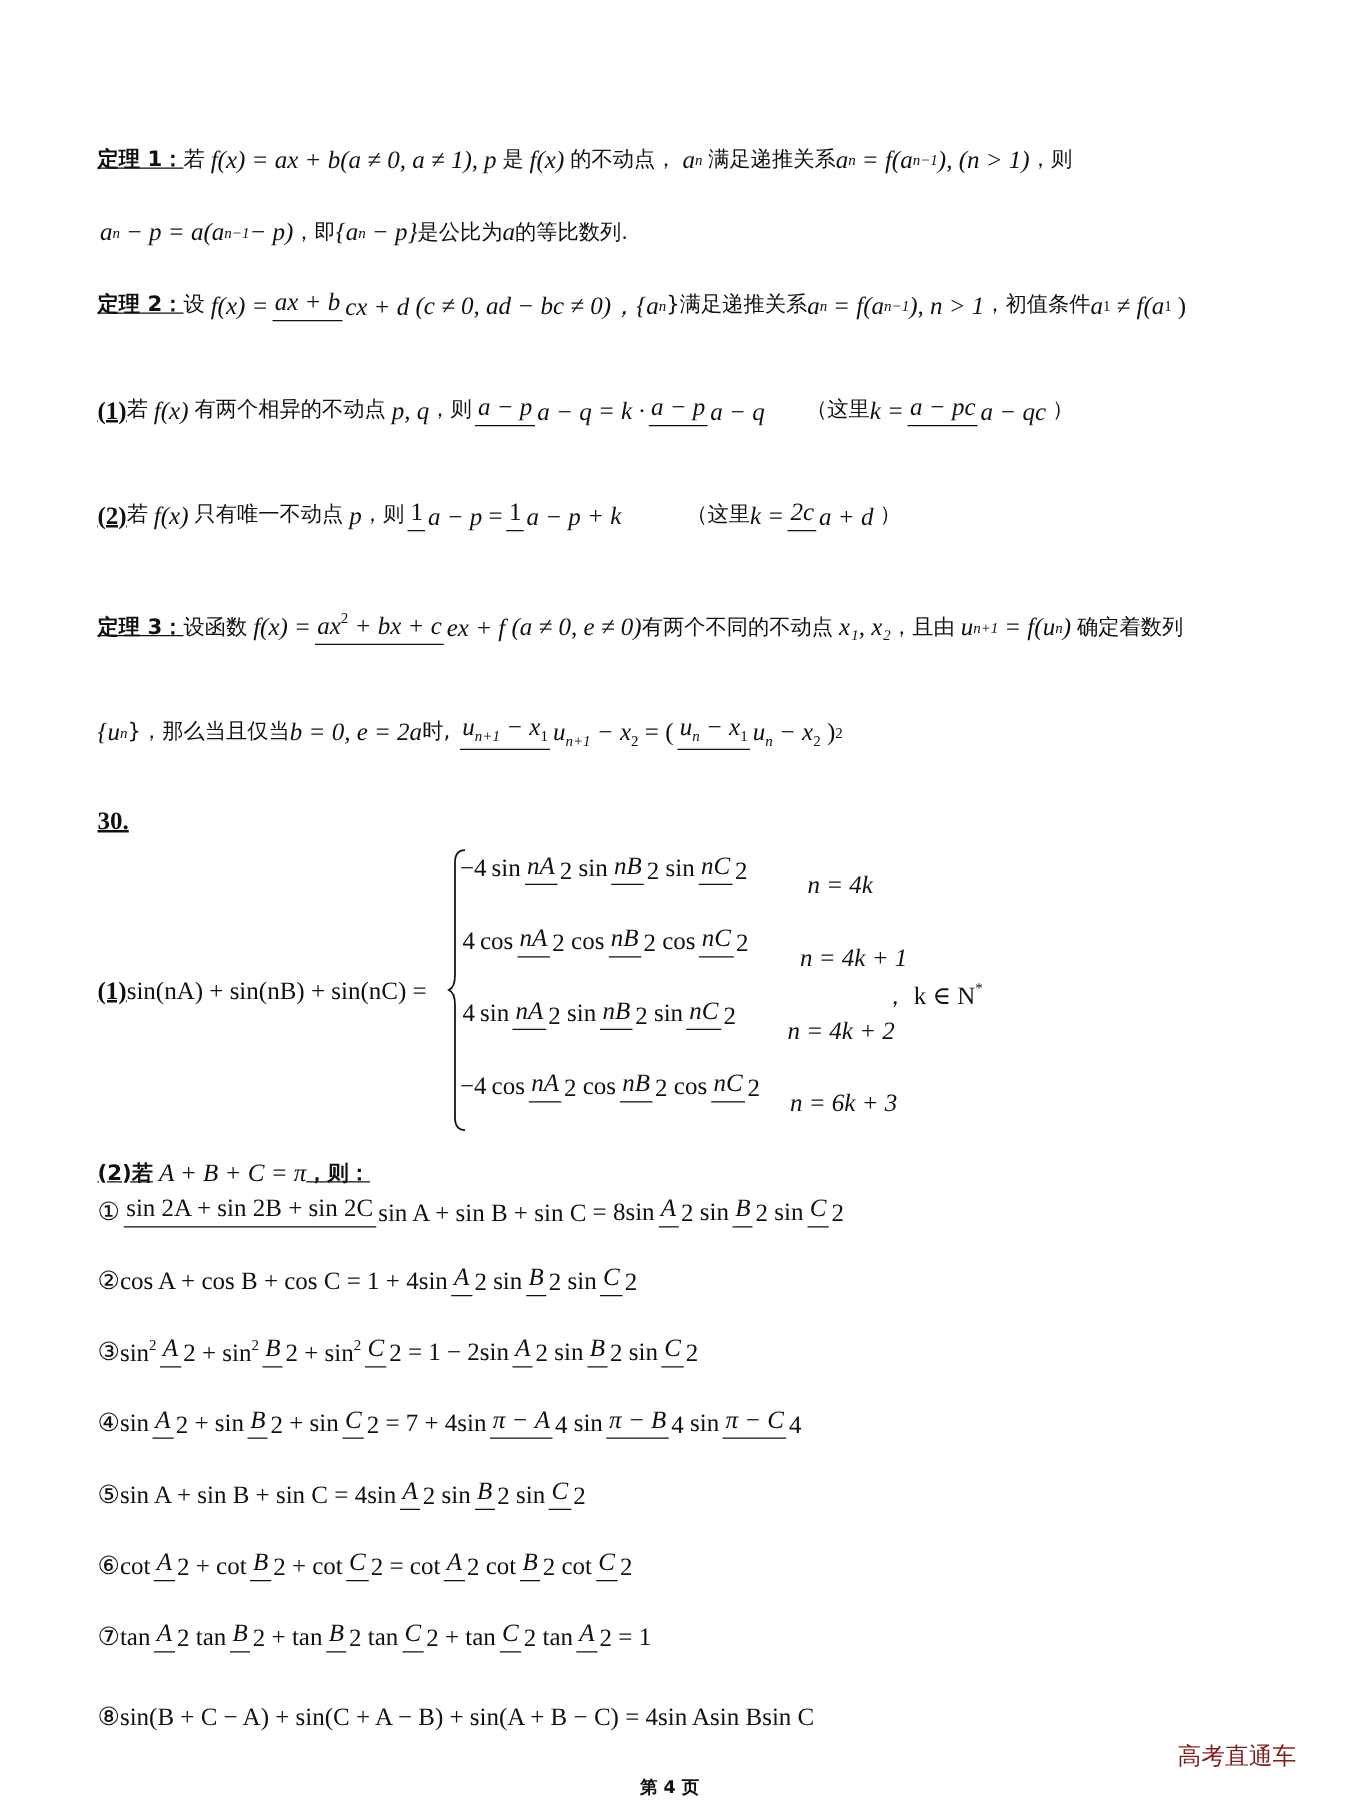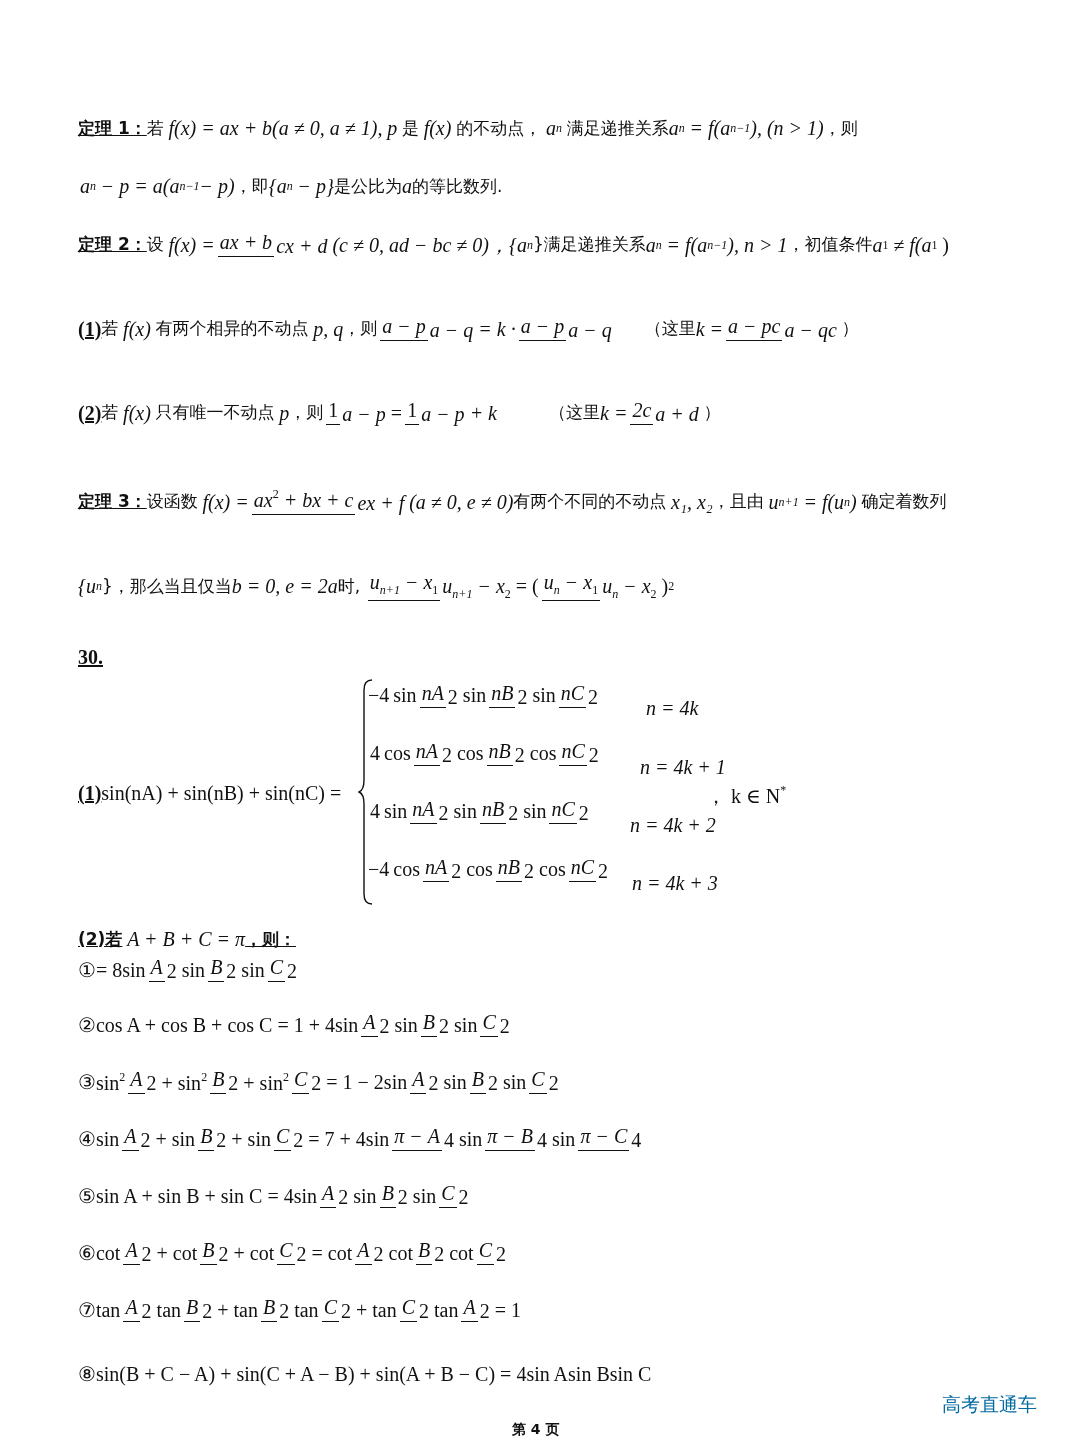--- a/index.html
+++ b/index.html
@@ -254,7 +254,7 @@
       <span class="den" style="font-style:normal">2</span>
     </span>
 </div>
-<div class="cond i" style="left:632px; top:872px;">n = 4k + 3</div>
+<div class="cond i" style="left:632px; top:872px;">n = 6k + 3</div>
 
 <div class="cond" style="left:706px; top:783px;">
   <span>，  k ∈ N</span><span class="b"></span><span class="sup">*</span>

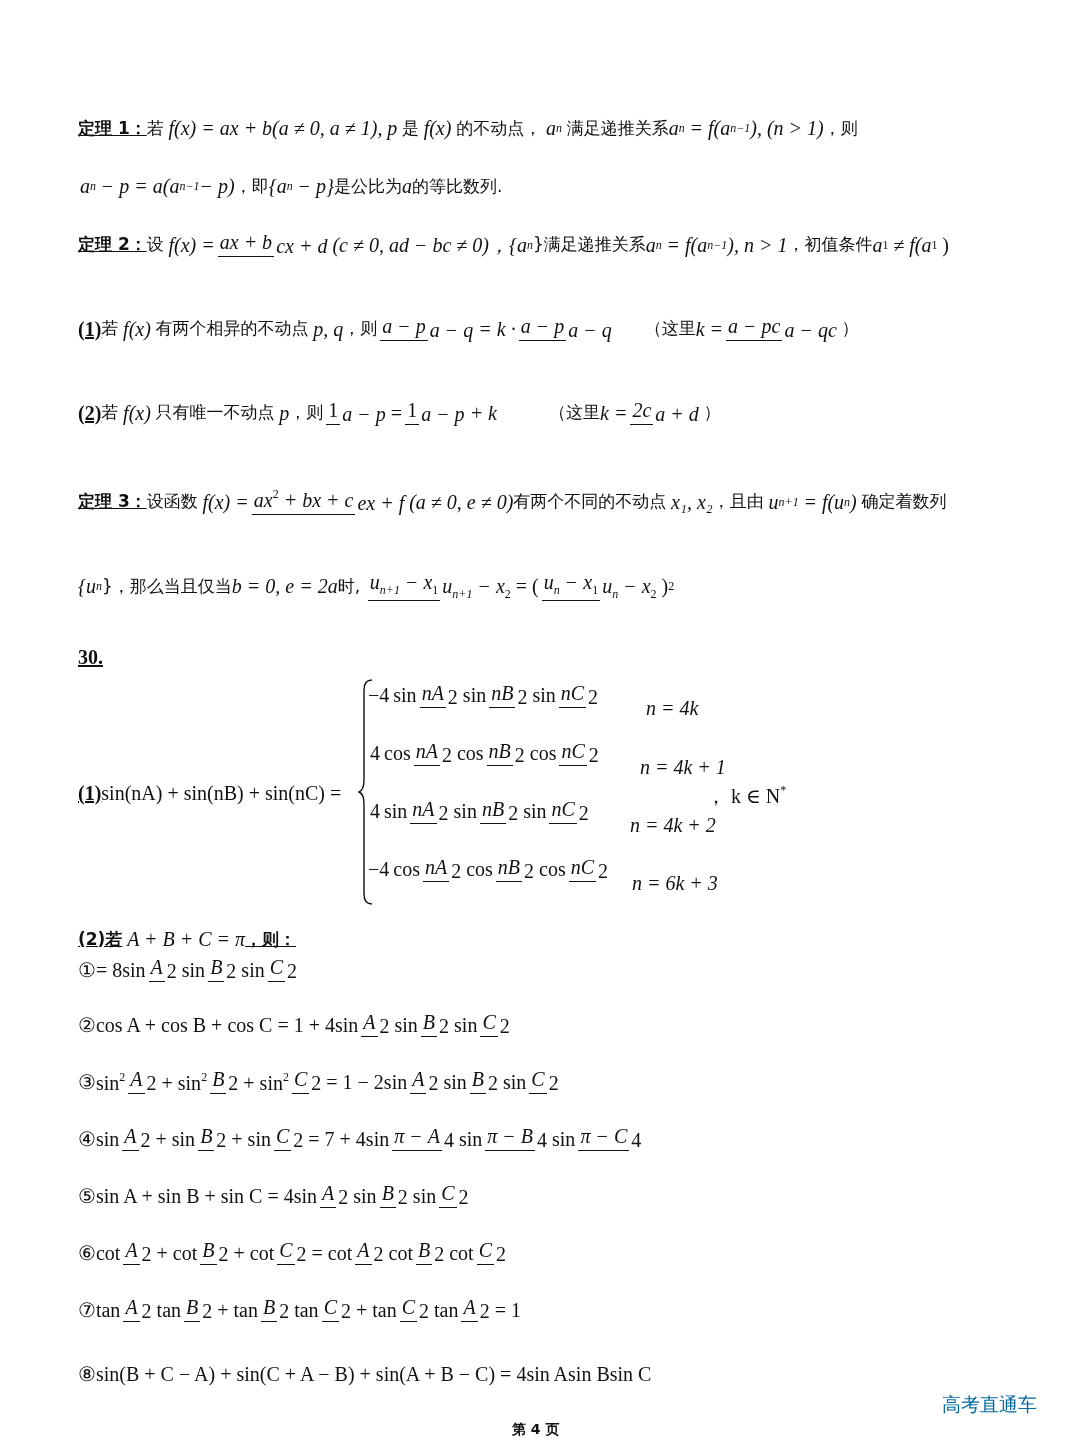--- a/index.html
+++ b/index.html
@@ -268,6 +268,10 @@
 
 <div class="row" style="top:957px;">
   <span class="m">①</span>
+  <span class="frac">
+      <span class="num">sin 2A + sin 2B + sin 2C</span>
+      <span class="den">sin A + sin B + sin C</span>
+    </span>
   <span class="m">= 8sin</span>
   <span class="frac i">
       <span class="num">A</span>

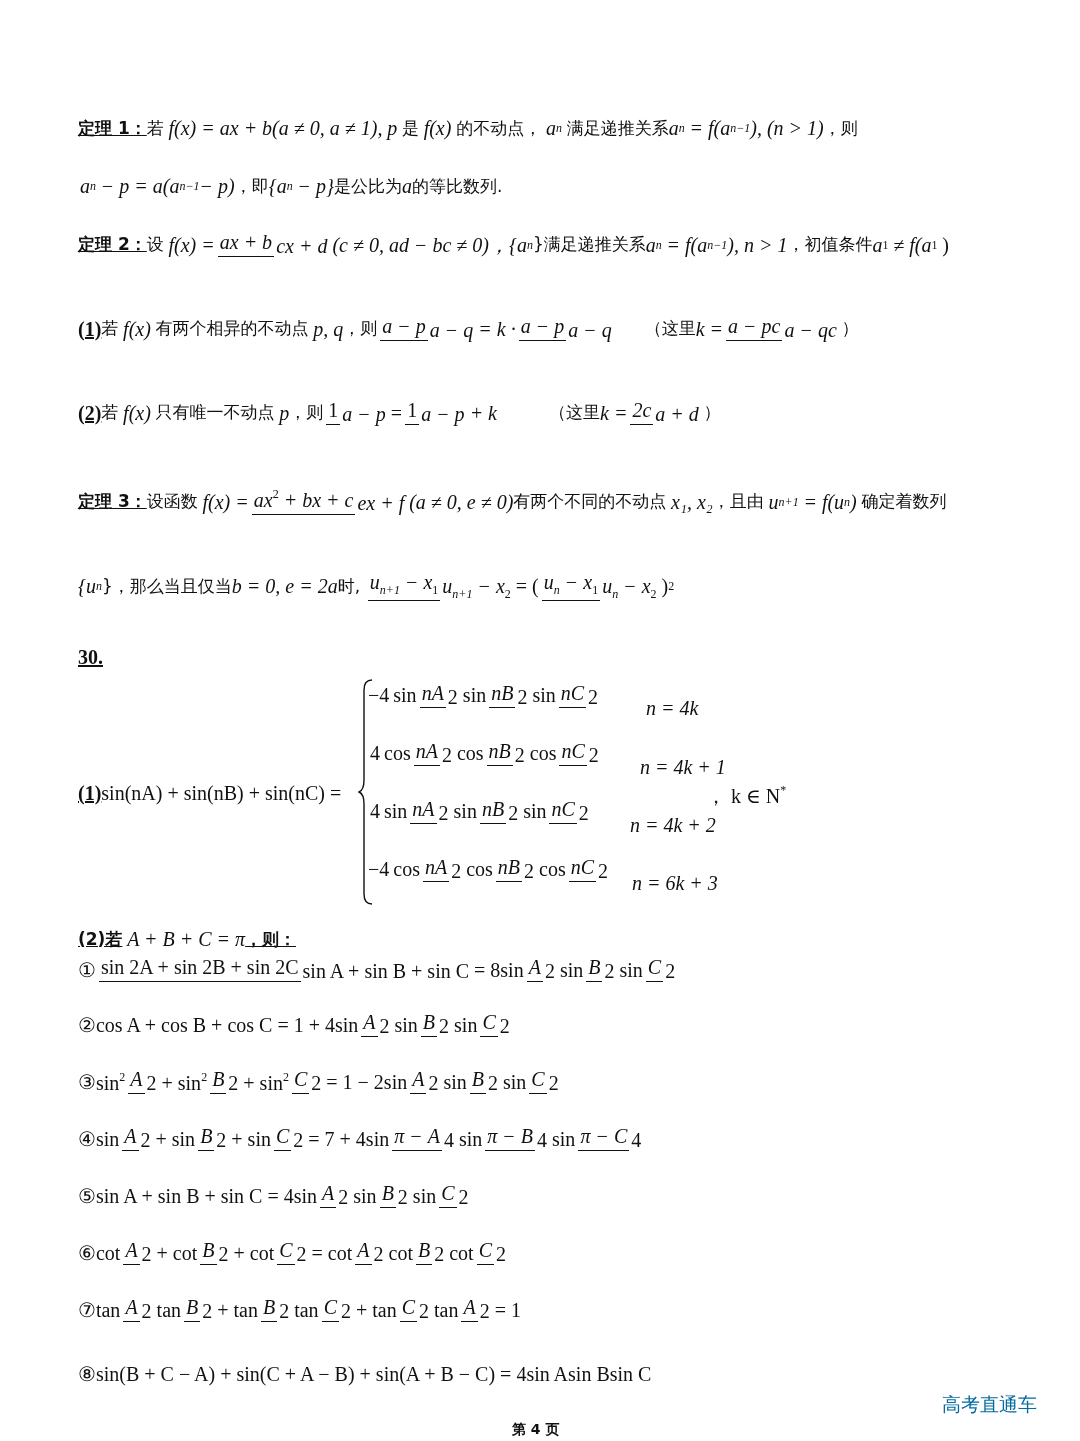--- a/index.html
+++ b/index.html
@@ -20,7 +20,7 @@
   .piece { position: absolute; left: 358px; top: 676px; width: 30px; height: 232px; }
   .case { position: absolute; white-space: nowrap; display: flex; align-items: center; font-size: 20px; }
   .cond { position: absolute; font-size: 20px; white-space: nowrap; }
-  .watermark { position: absolute; left: 942px; top: 1418px; font-family: "DejaVu Sans", sans-serif; font-size: 19px; color: #0369a1; transform: translateY(-100%); }
+  .watermark { position: absolute; left: 942px; top: 1418px; font-family: "DejaVu Sans", sans-serif; font-size: 19px; color: #7f1d1d; transform: translateY(-100%); }
   .pageno { position: absolute; left: 512px; top: 1421px; font-family: "DejaVu Sans", sans-serif; font-size: 14px; font-weight: bold; }
 </style>
 </head>

